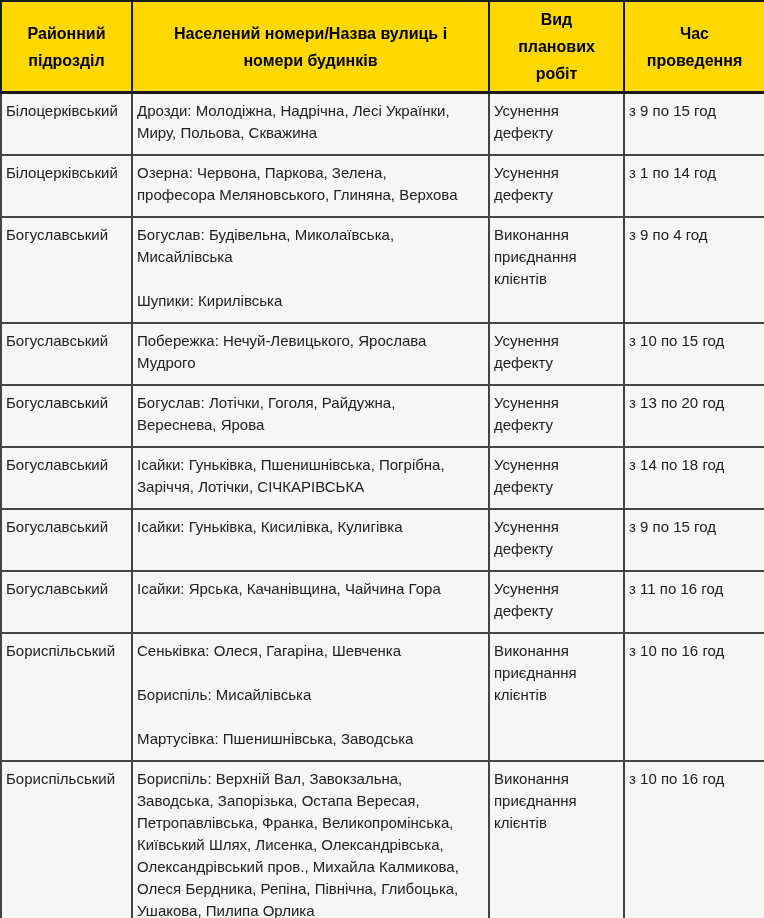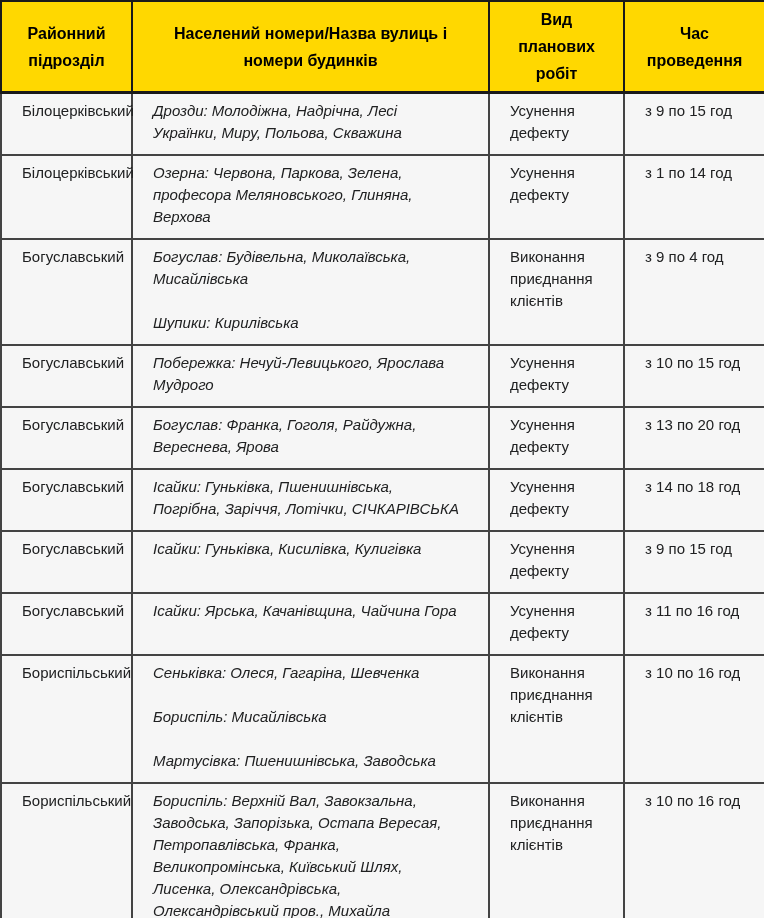--- a/index.html
+++ b/index.html
@@ -41,7 +41,7 @@
     line-height:22px;
     text-align:left;
     vertical-align:top;
-    padding:6px 8px 10px 20px;
+    padding:6px 8px 10px 4px;
   }
   td p{margin:0 16px 22px 0;font-style:italic;}
   td p:last-child{margin-bottom:0;}

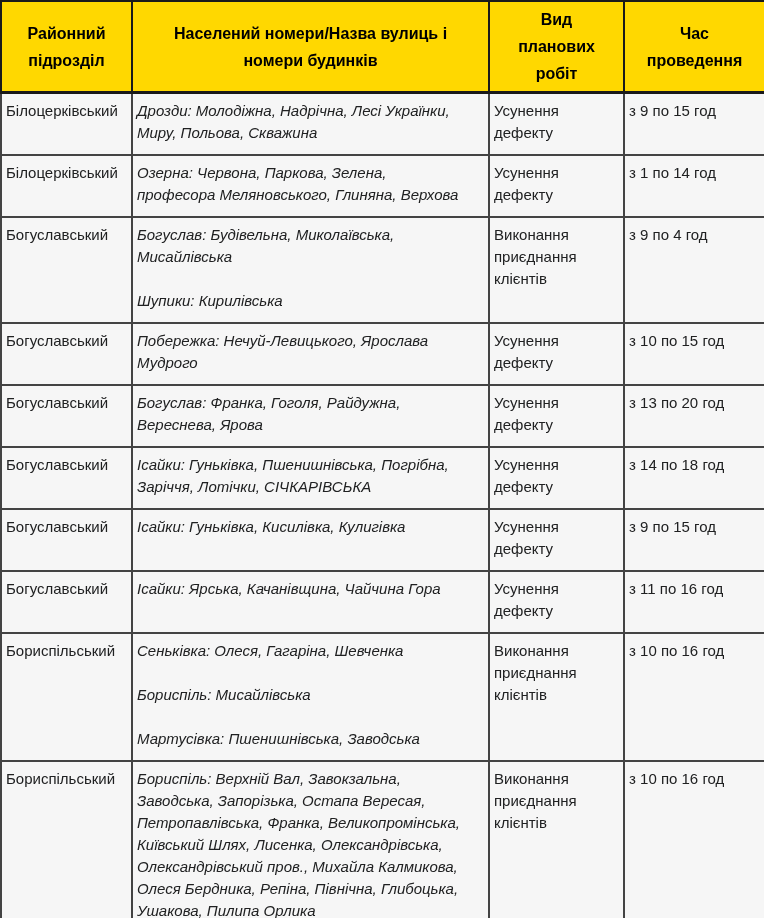--- a/index.html
+++ b/index.html
@@ -43,7 +43,7 @@
     vertical-align:top;
     padding:6px 8px 10px 4px;
   }
-  td p{margin:0 16px 22px 0;font-style:italic;}
+  td p{margin:0 16px 22px 0;}
   td p:last-child{margin-bottom:0;}
 </style>
 </head>

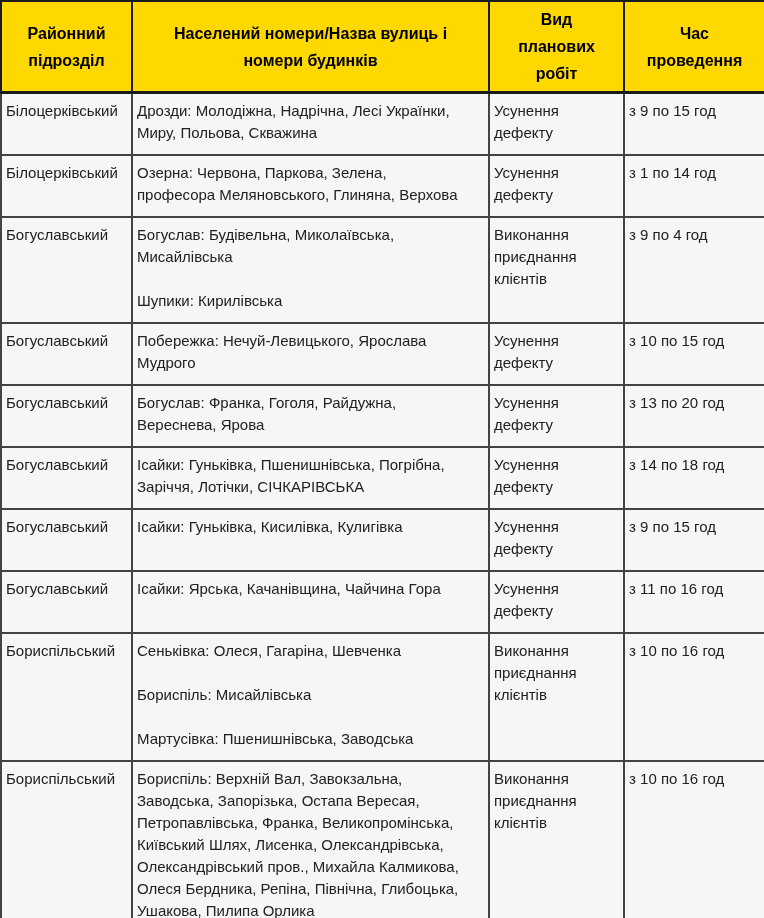--- a/index.html
+++ b/index.html
@@ -105,7 +105,7 @@
   <tr>
     <td>Богуславський</td>
     <td>
-          <p>Богуслав: Франка, Гоголя, Райдужна, Вереснева, Ярова</p>
+          <p>Богуслав: Лотічки, Гоголя, Райдужна, Вереснева, Ярова</p>
         </td>
     <td>Усунення дефекту</td>
     <td>з 13 по 20 год</td>

